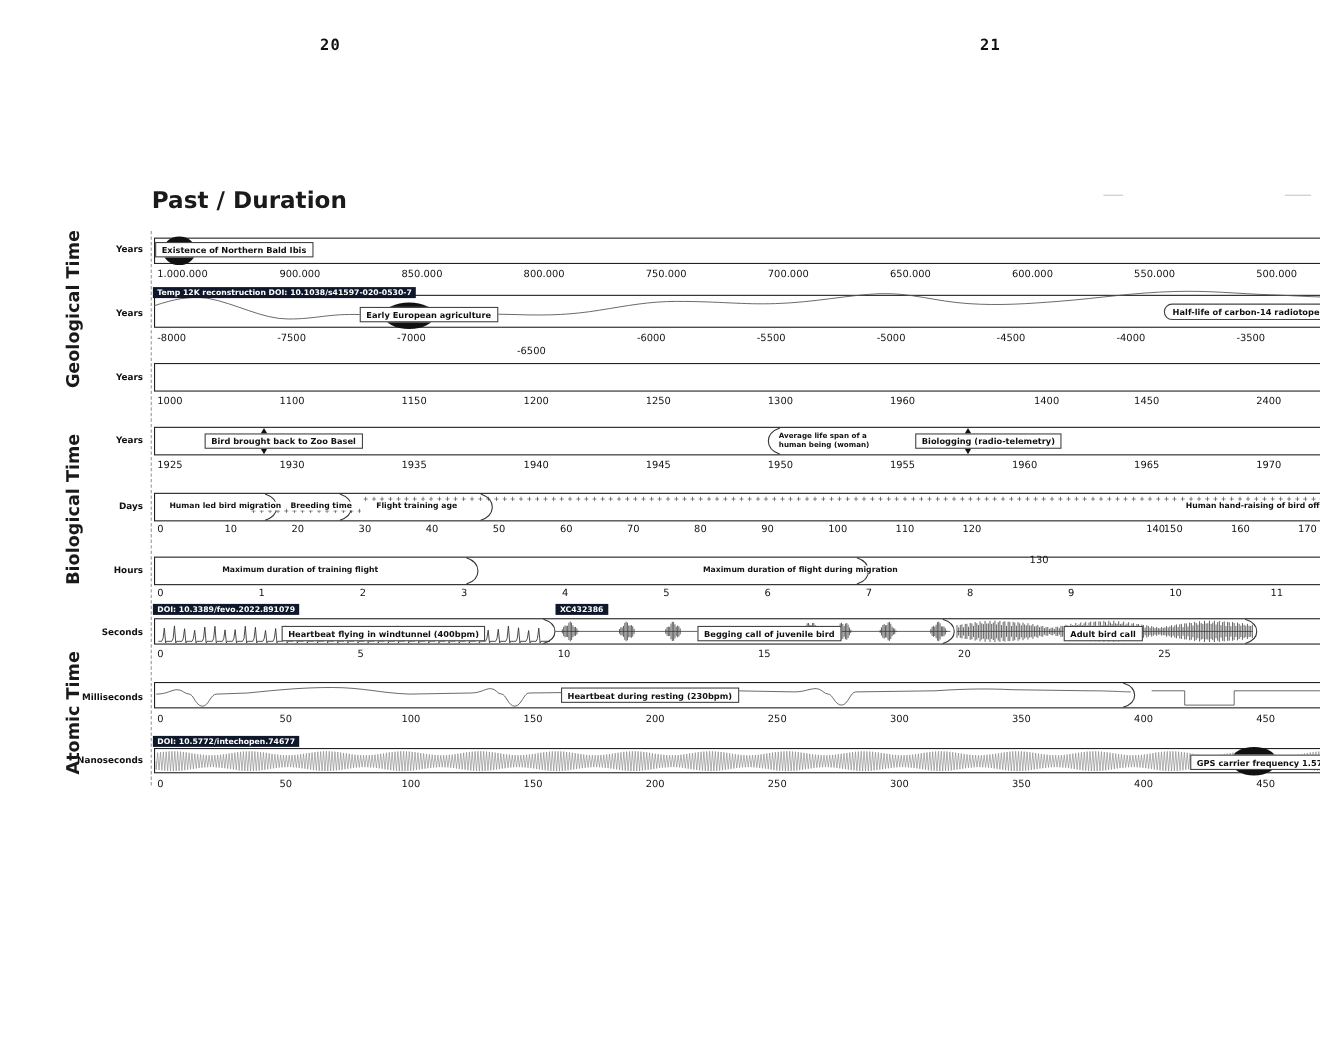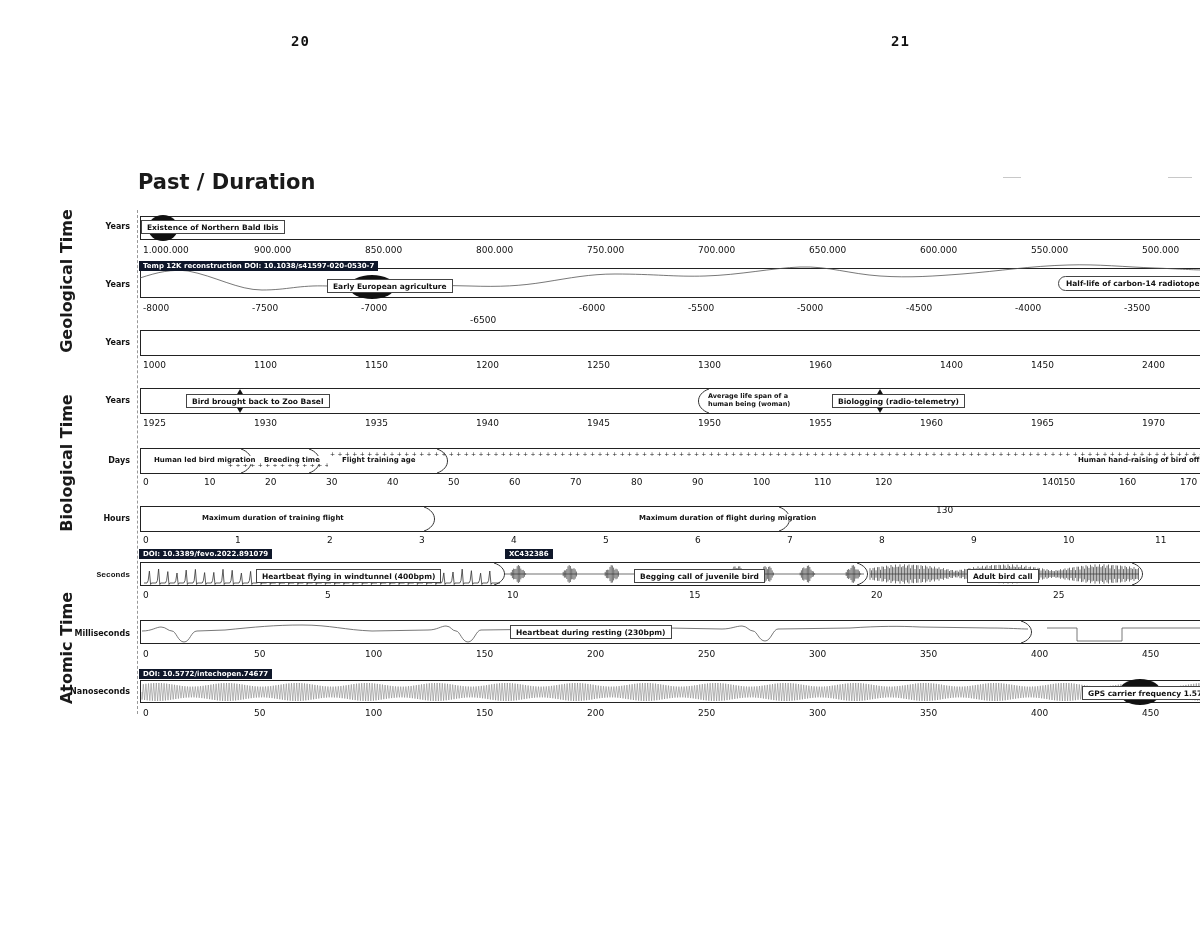--- a/index.html
+++ b/index.html
@@ -150,7 +150,7 @@
       <div class="tick" style="left: 1155px; top: 535px;">11</div>
       <div class="ann-text" style="left: 200px; top: 514px;">Maximum duration of training flight</div>
       <div class="ann-text" style="left: 637px; top: 514px;">Maximum duration of flight during migration</div>
-      <div class="unit" style="left: 0px; top: 570px; font-family: Liberation Mono, monospace;">Seconds</div>
+      <div class="unit" style="left: 0px; top: 570px;">Seconds</div>
       <div class="band" style="left: 140px; top: 562px; height: 24px;"></div>
       <div class="tick" style="left: 143px; top: 590px;">0</div>
       <div class="tick" style="left: 325px; top: 590px;">5</div>

